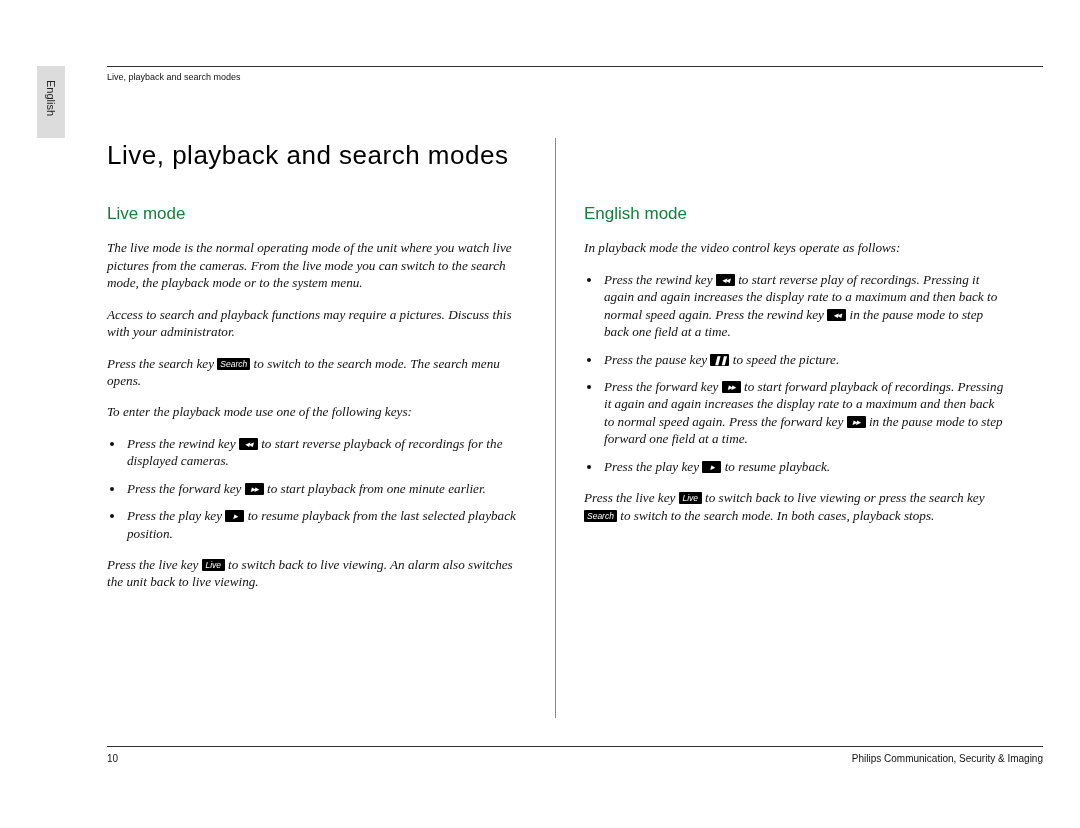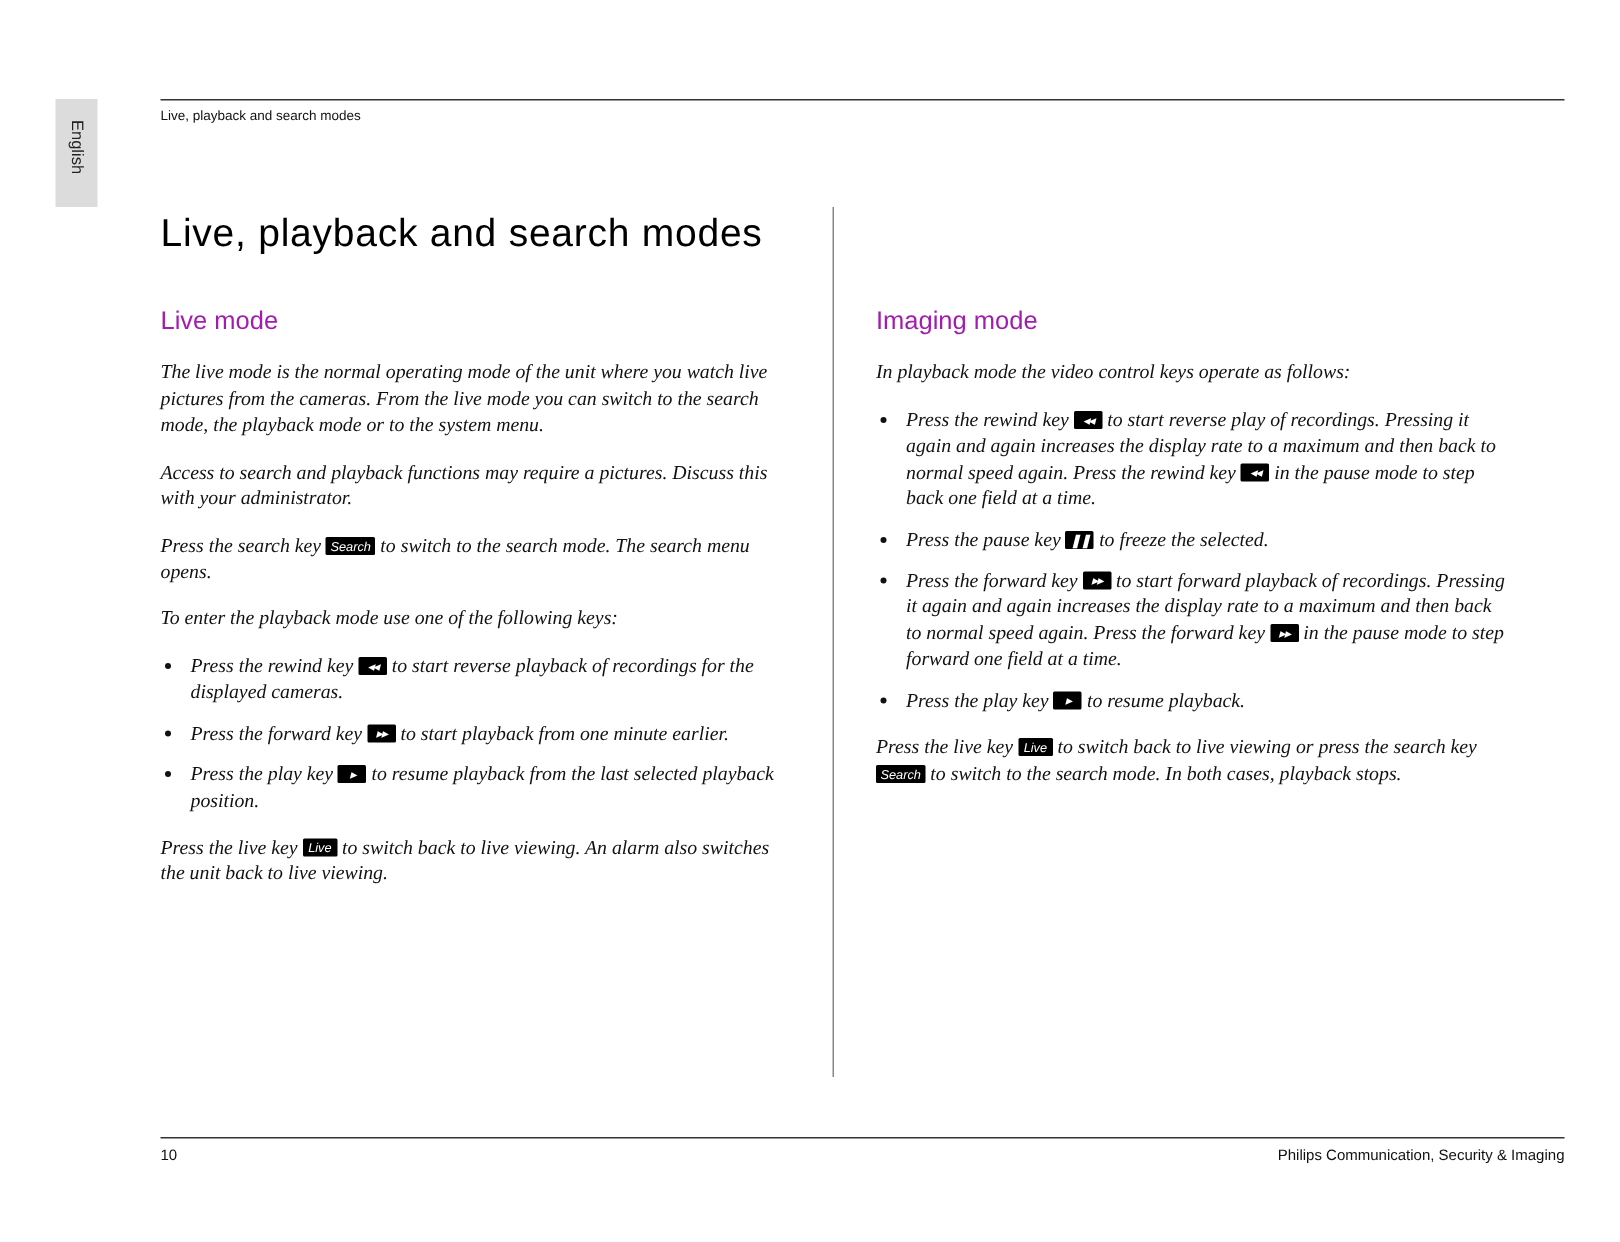--- a/index.html
+++ b/index.html
@@ -81,7 +81,7 @@
     font-family: Arial, Helvetica, sans-serif;
     font-size: 17px;
     font-weight: normal;
-    color: #a21caf;
+    color: #15803d;
     margin: 0 0 14px 0;
   }
   p { margin: 0 0 14px 0; text-align: left; font-style: italic; }

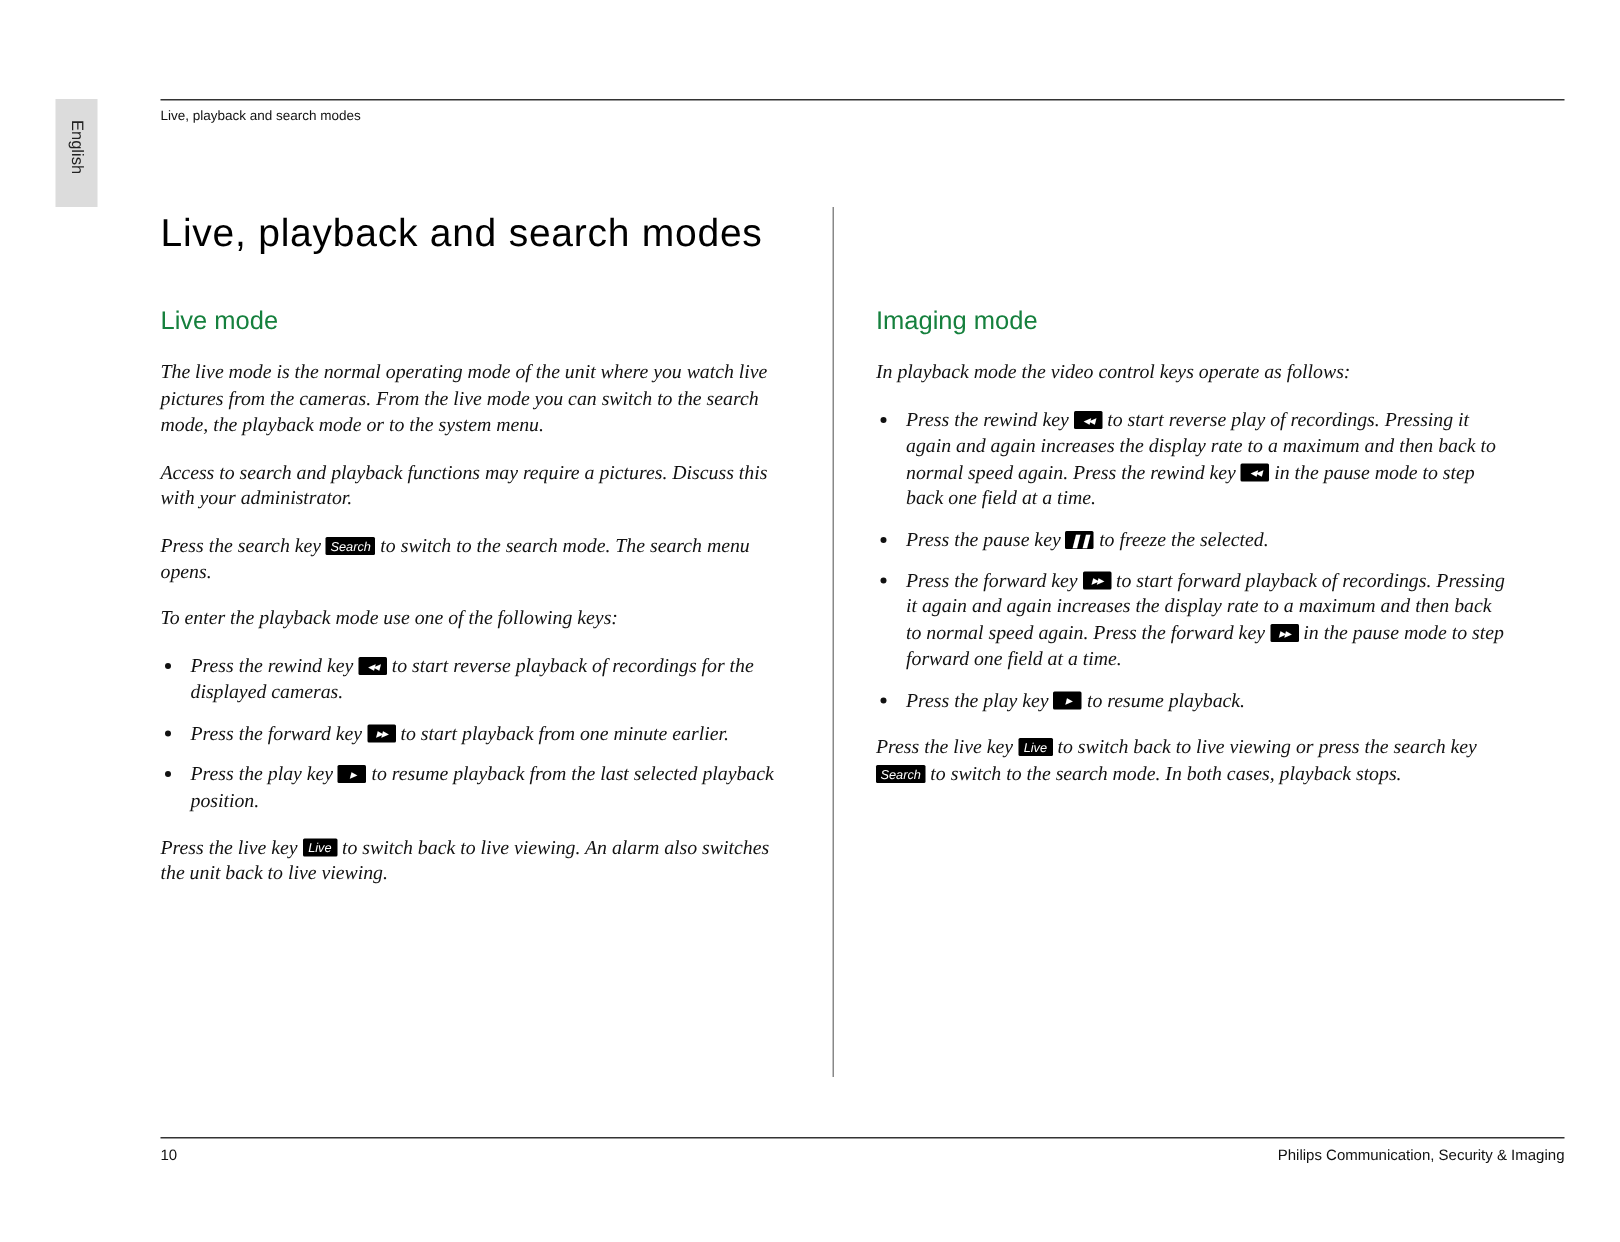--- a/index.html
+++ b/index.html
@@ -164,7 +164,7 @@
     <div class="divider"></div>
 
     <div class="col col-right">
-      <div class="sub">Imaging mode</div>
+      <div class="sub">English mode</div>
 
       <p>In playback mode the video control keys operate as follows:</p>
 

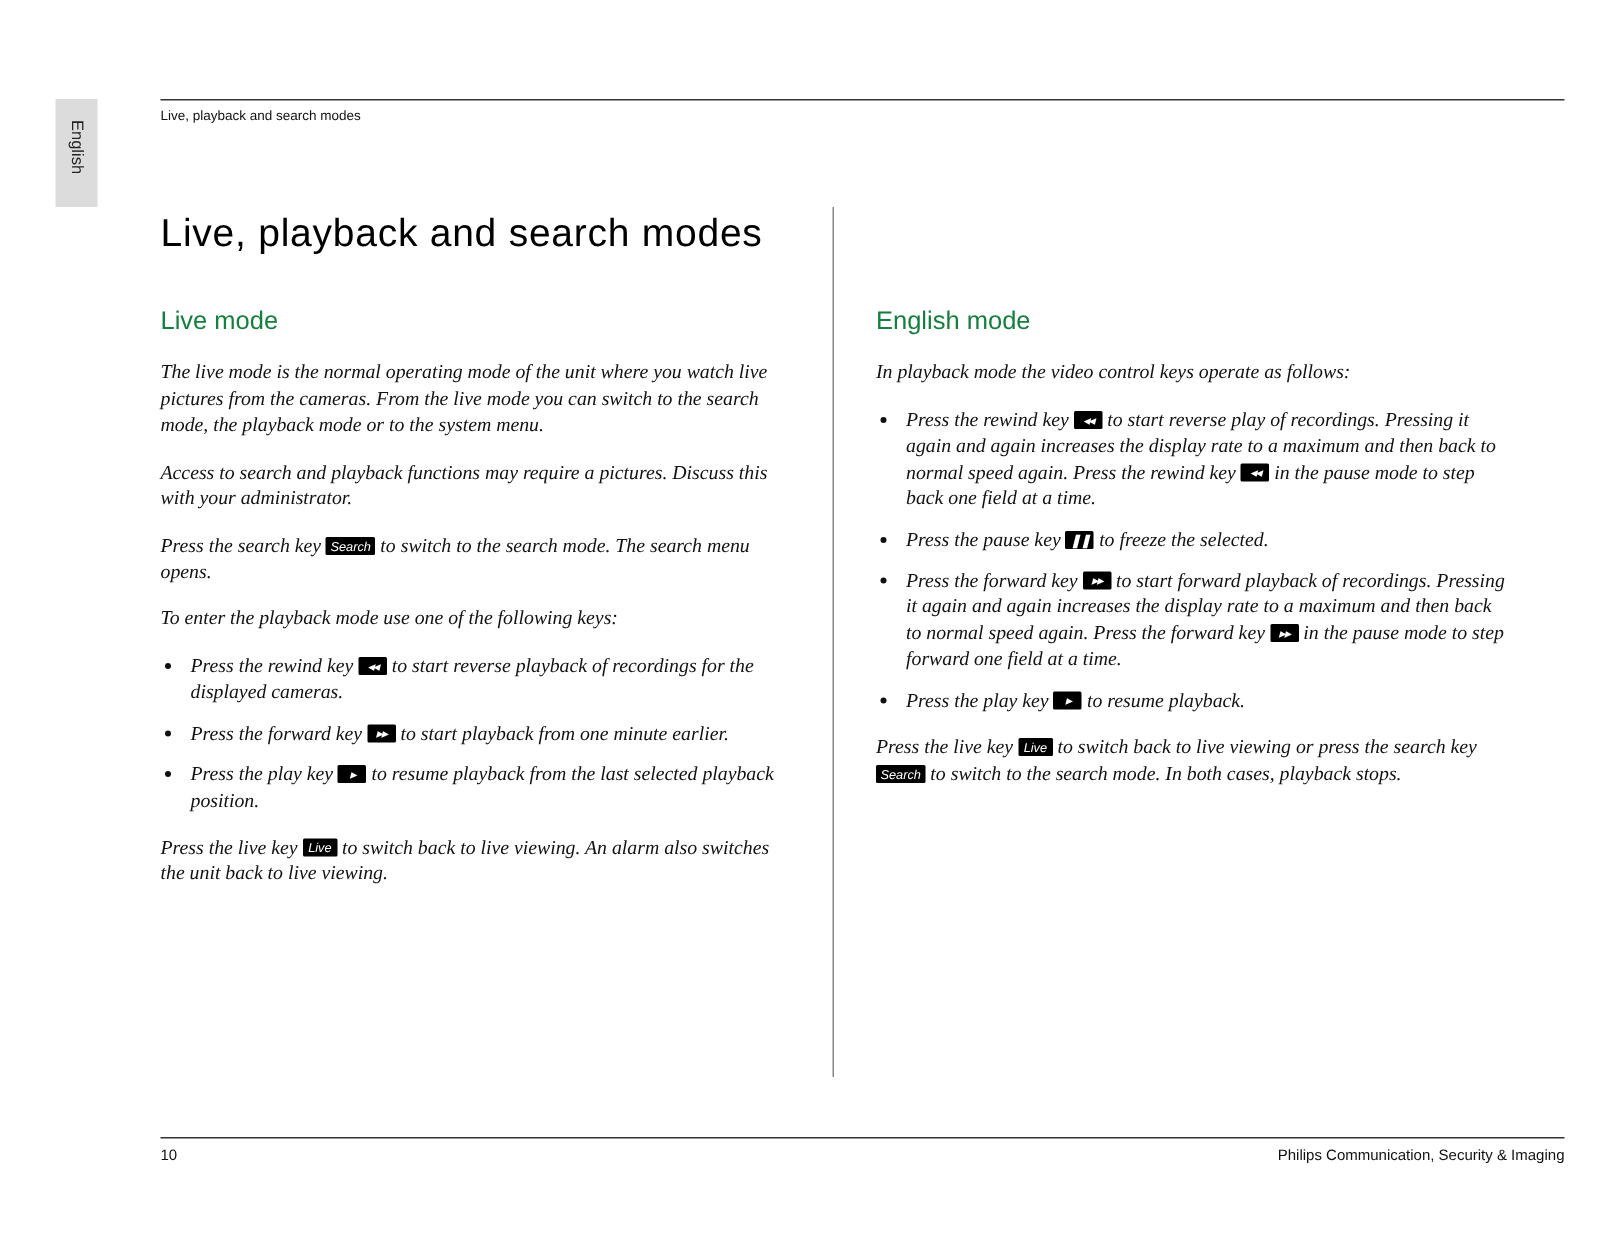--- a/index.html
+++ b/index.html
@@ -173,7 +173,7 @@
           <span>Press the rewind key </span><span class="key icon">◂◂</span><span> to start reverse play of recordings. Pressing it again and again increases the display rate to a maximum and then back to normal speed again. Press the rewind key </span><span class="key icon">◂◂</span><span> in the pause mode to step back one field at a time.</span>
         </li>
         <li>
-          <span>Press the pause key </span><span class="key icon">❚❚</span><span> to freeze the selected.</span>
+          <span>Press the pause key </span><span class="key icon">❚❚</span><span> to speed the picture.</span>
         </li>
         <li>
           <span>Press the forward key </span><span class="key icon">▸▸</span><span> to start forward playback of recordings. Pressing it again and again increases the display rate to a maximum and then back to normal speed again. Press the forward key </span><span class="key icon">▸▸</span><span> in the pause mode to step forward one field at a time.</span>

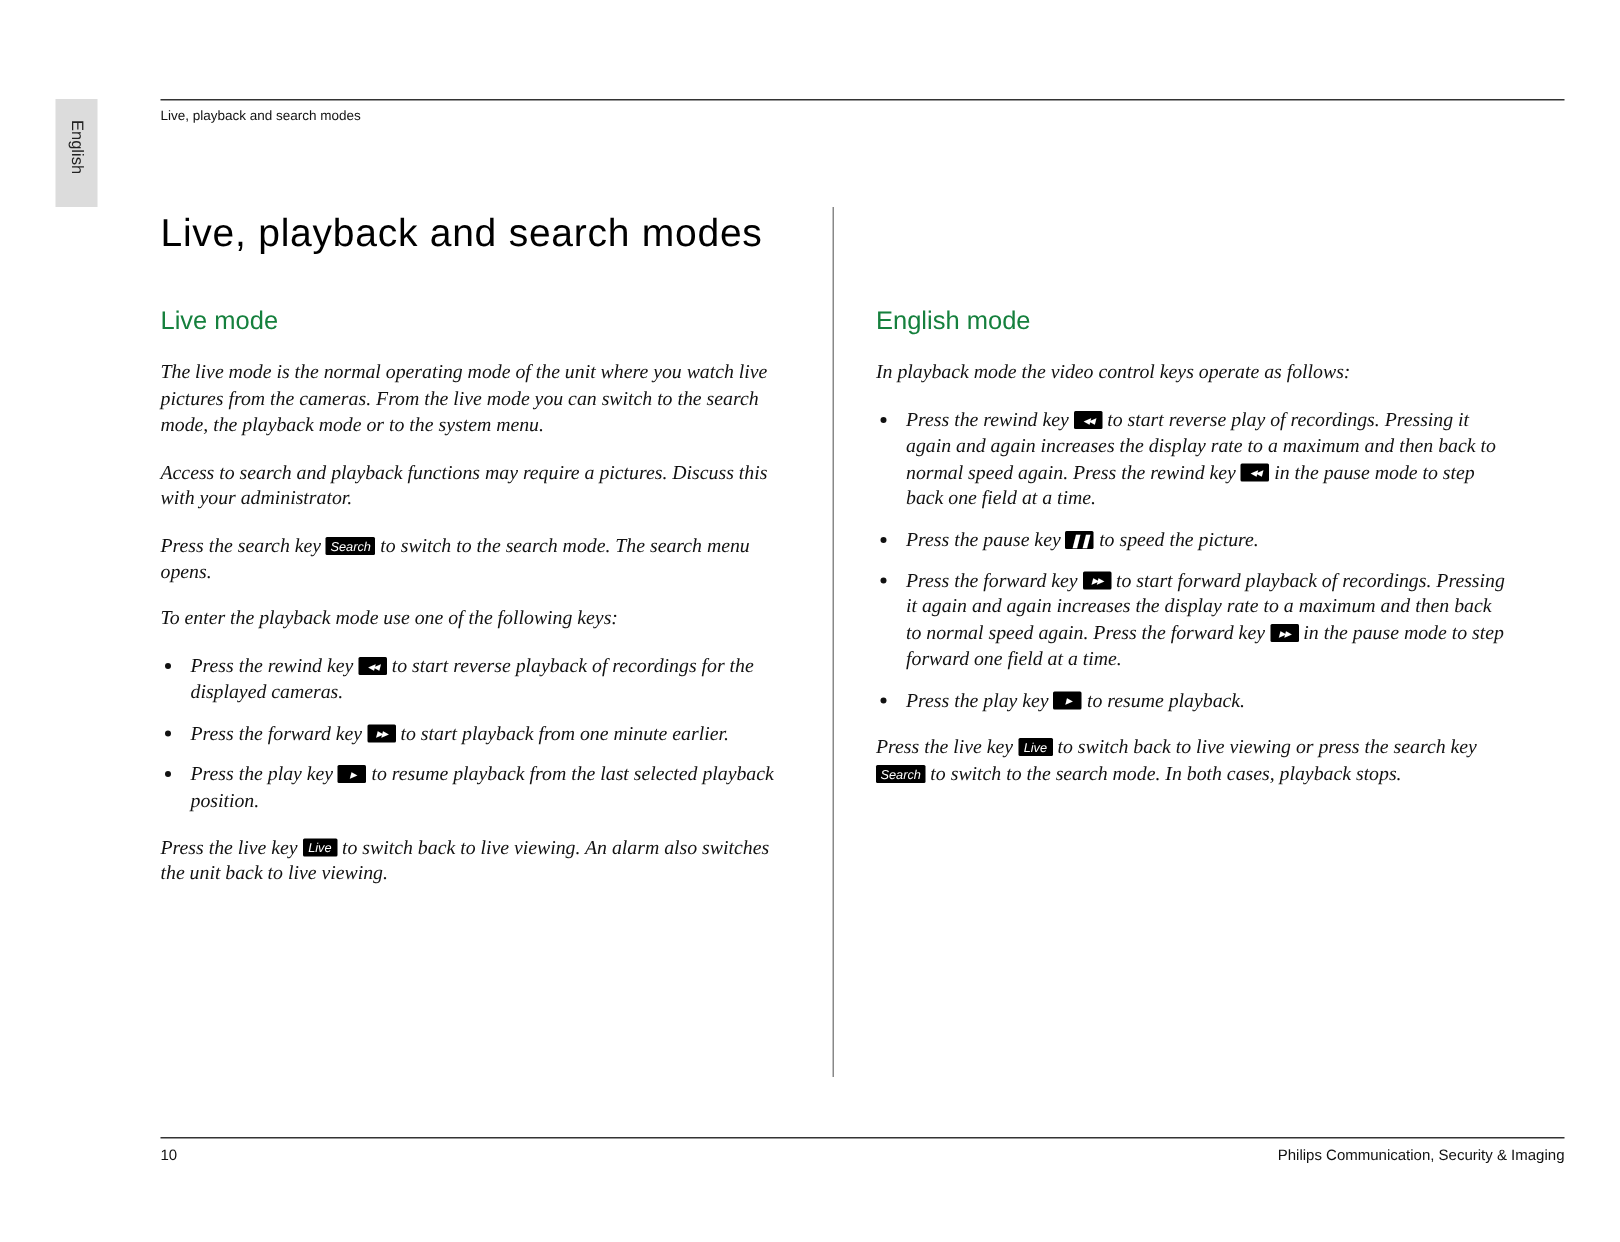--- a/index.html
+++ b/index.html
@@ -106,7 +106,7 @@
     position: absolute;
     left: 107px;
     right: 37px;
-    bottom: 52px;
+    bottom: 64px;
     border-top: 1px solid #333;
     padding-top: 6px;
     display: flex;

